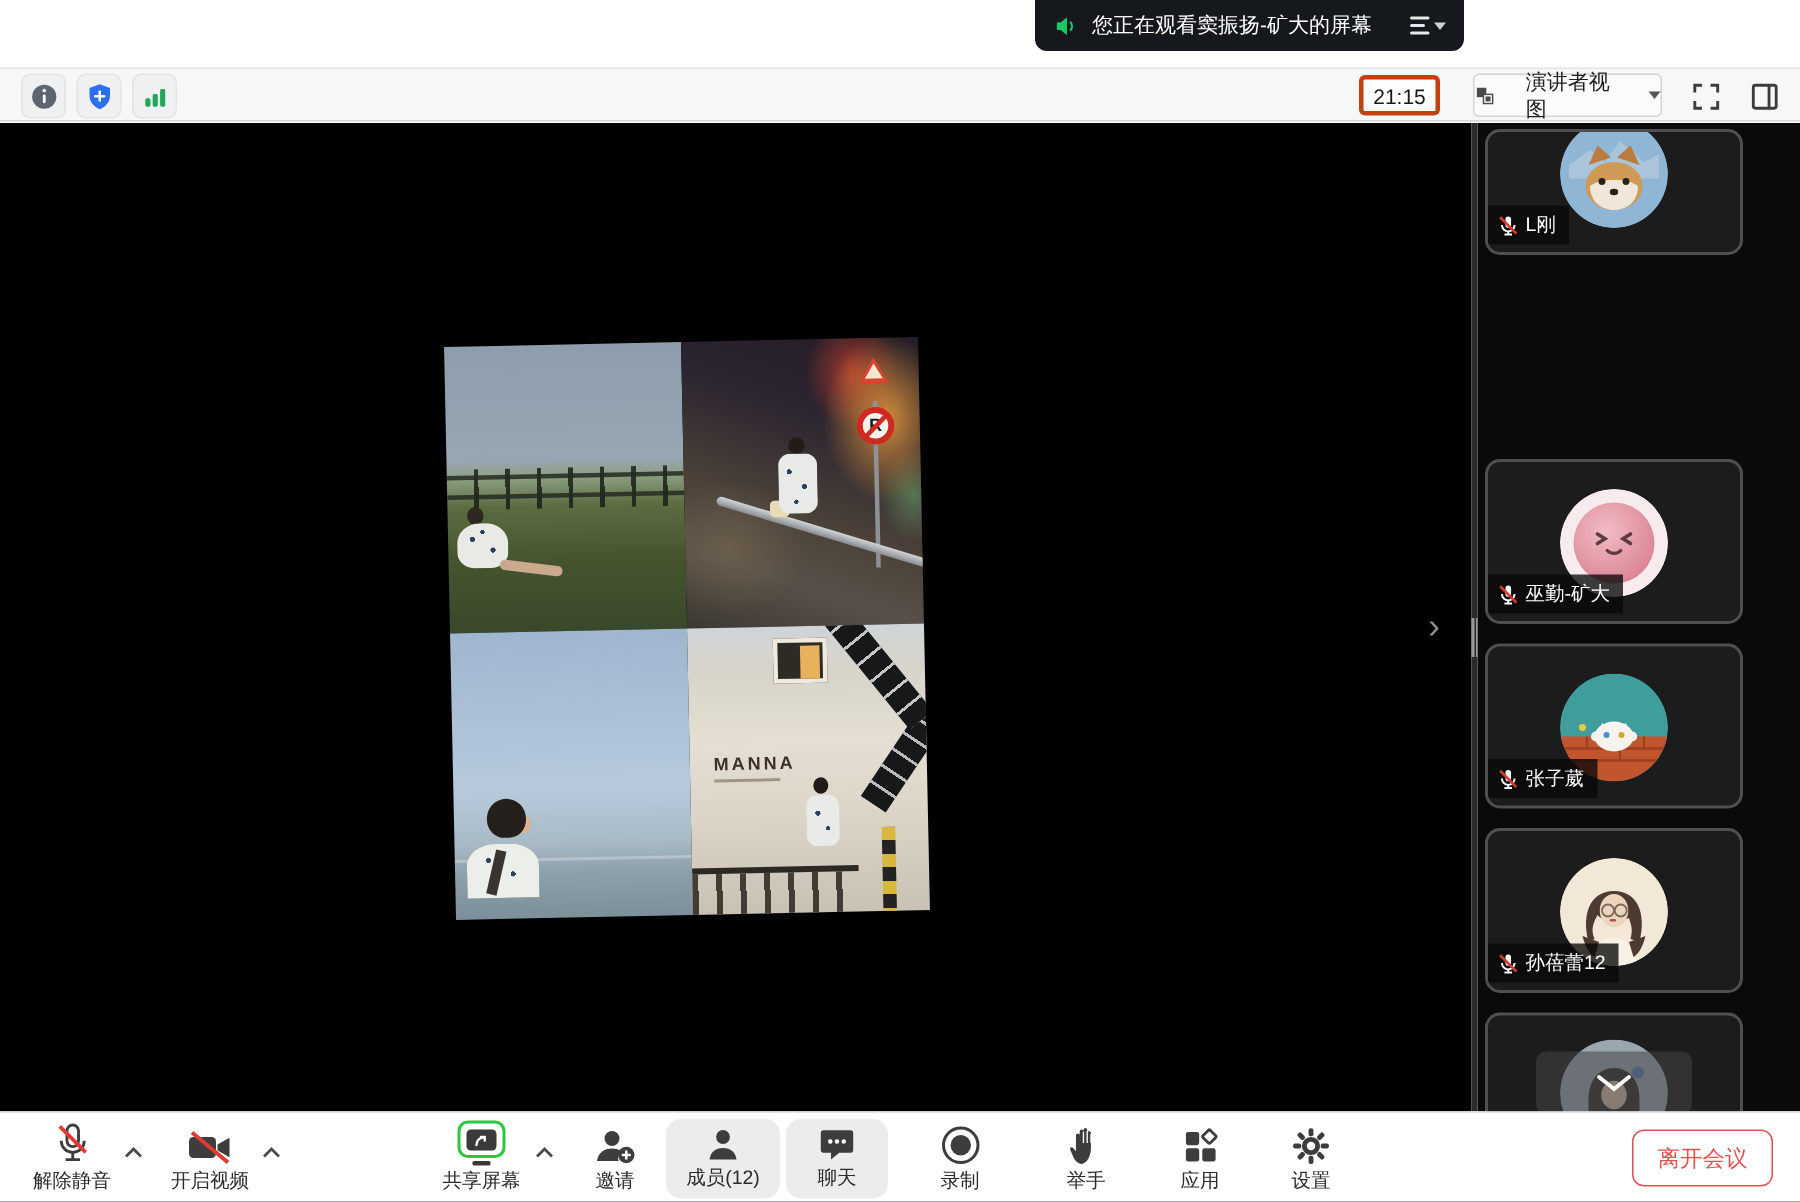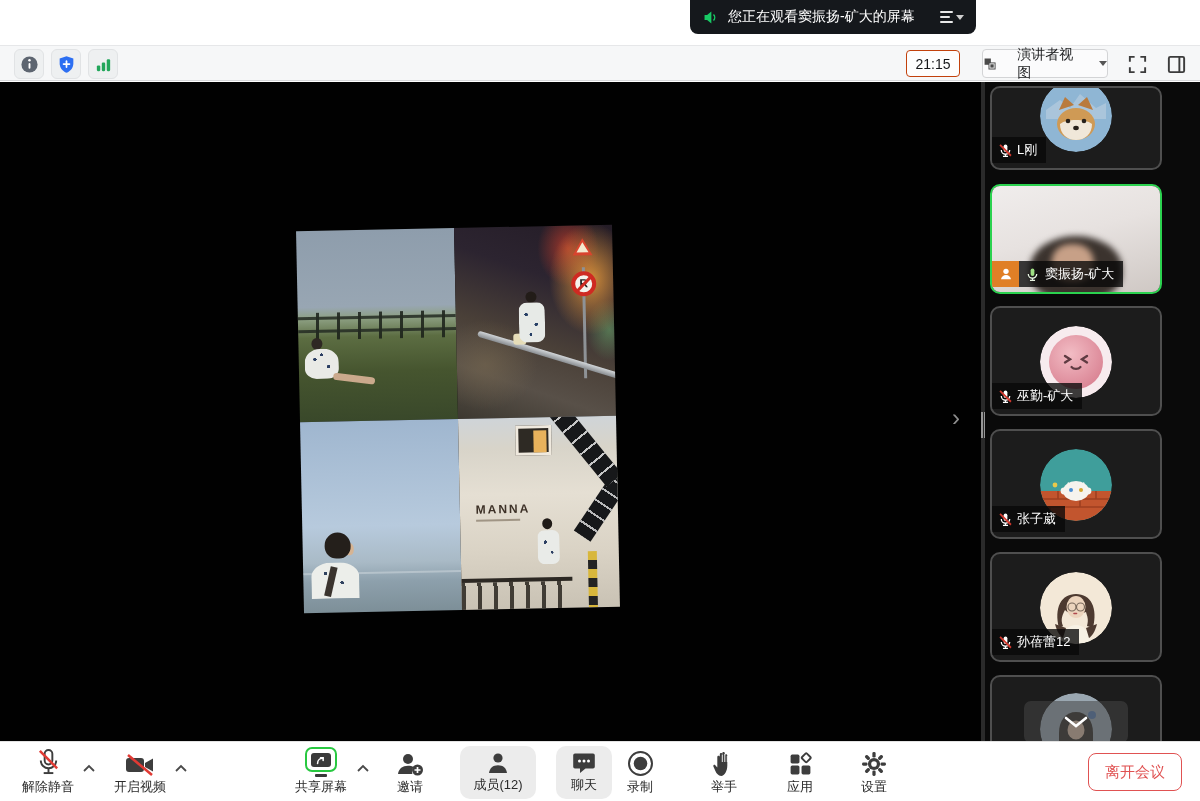--- a/index.html
+++ b/index.html
@@ -20,7 +20,7 @@
             border-top:1px solid #e6e7e9; border-bottom:1px solid #d7d8da; z-index:20; }
   .tb-btn { position:absolute; top:3px; width:30px; height:30px; border:1px solid #e1e3e5; background:#eef0f1;
             border-radius:6px; display:flex; align-items:center; justify-content:center; cursor:pointer; }
-  .time-box { position:absolute; left:906px; top:4px; width:54px; height:27px; background:#fdfdfd; border:1px solid #c2410c;
+  .time-box { position:absolute; left:906px; top:4px; width:54px; height:27px; background:#fdfdfd; border:3px solid #c2410c;
               border-radius:4px; display:flex; align-items:center; justify-content:center; font-size:14px; color:#17181a; }
   .view-btn { position:absolute; left:982px; top:3px; width:126px; height:29px; background:#fbfbfc; border:1px solid #d3d4d6;
               border-radius:4px; display:flex; align-items:center; justify-content:center; gap:20px; font-size:14px; color:#1c1d1f; cursor:pointer; }

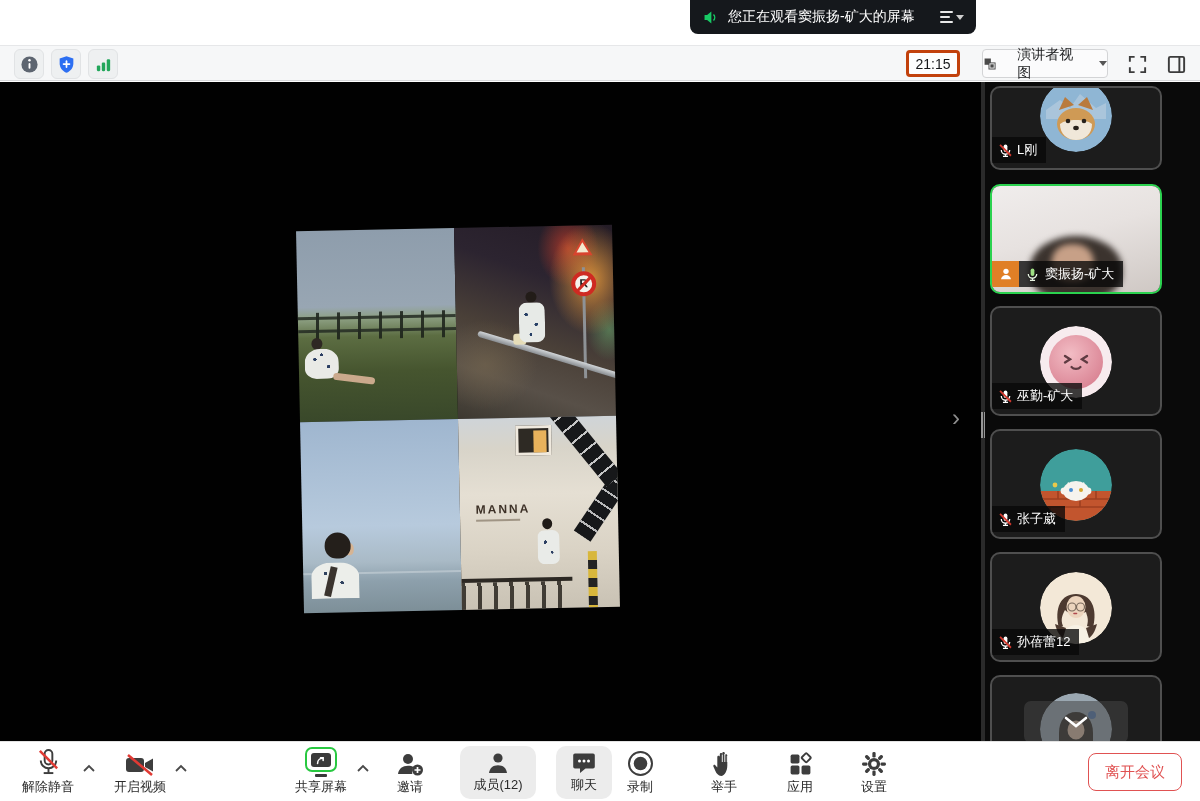--- a/index.html
+++ b/index.html
@@ -283,29 +283,6 @@
     </div>
   </div>
 
-  <div class="tile active" style="top:102px">
-    <div class="video-bg">
-      <div class="v-hair"></div>
-      <div class="v-face"></div>
-    </div>
-    <div class="name-row">
-      <div class="share-badge">
-        <svg width="16" height="16" viewBox="0 0 24 24" fill="#fff">
-            <circle cx="12" cy="8" r="4"></circle>
-            <path d="M4.5 20c.7-4.3 3.6-6.6 7.5-6.6s6.8 2.3 7.5 6.6z"></path>
-          </svg>
-      </div>
-      <div class="label-part">
-        <svg width="15" height="15" viewBox="0 0 16 16">
-            <rect x="6" y="1.5" width="4" height="8" rx="2" fill="#9fdf84"></rect>
-            <path d="M3.5 7.5a4.5 4.5 0 0 0 9 0" stroke="#e8f5e2" stroke-width="1.4" fill="none"></path>
-            <line x1="8" y1="12" x2="8" y2="14.2" stroke="#e8f5e2" stroke-width="1.4"></line>
-            <line x1="5.3" y1="14.2" x2="10.7" y2="14.2" stroke="#e8f5e2" stroke-width="1.4"></line>
-          </svg>
-        <span>窦振扬-矿大</span>
-      </div>
-    </div>
-  </div>
 
   <div class="tile" style="top:224px">
     <div class="avatar" style="top:18px">

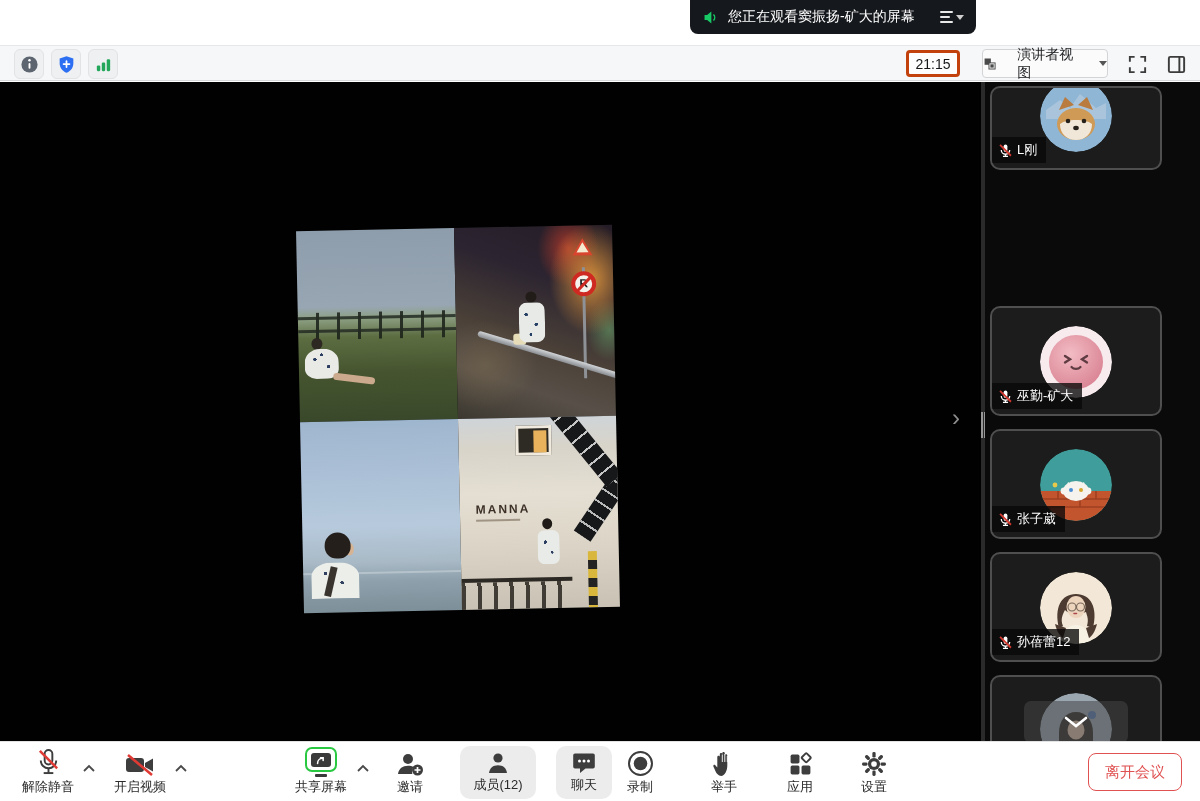--- a/index.html
+++ b/index.html
@@ -121,7 +121,7 @@
   .ctl .lbl { font-size:13px; color:#2b2b2b; line-height:14px; }
   .ctl .ic { height:30px; display:flex; align-items:flex-end; justify-content:center; }
   .chev-up { position:absolute; top:18px; width:18px; height:16px; display:flex; align-items:center; justify-content:center; cursor:pointer; }
-  .ctl-tile { position:absolute; top:4px; height:53px; background:#ececec; border-radius:10px; display:flex; flex-direction:column; align-items:center; justify-content:center; gap:2px; cursor:pointer;margin-left:16px; }
+  .ctl-tile { position:absolute; top:4px; height:53px; background:#ececec; border-radius:10px; display:flex; flex-direction:column; align-items:center; justify-content:center; gap:2px; cursor:pointer; }
   .ctl-tile .lbl { font-size:13px; color:#2b2b2b; }
   .share-ic { width:32px; height:25px; border:2.5px solid #28c840; border-radius:7px; display:flex; align-items:center; justify-content:center; background:#fff; }
   .share-scr { width:20px; height:14px; border-radius:3px; background:#3a3a3a; display:flex; align-items:center; justify-content:center; }

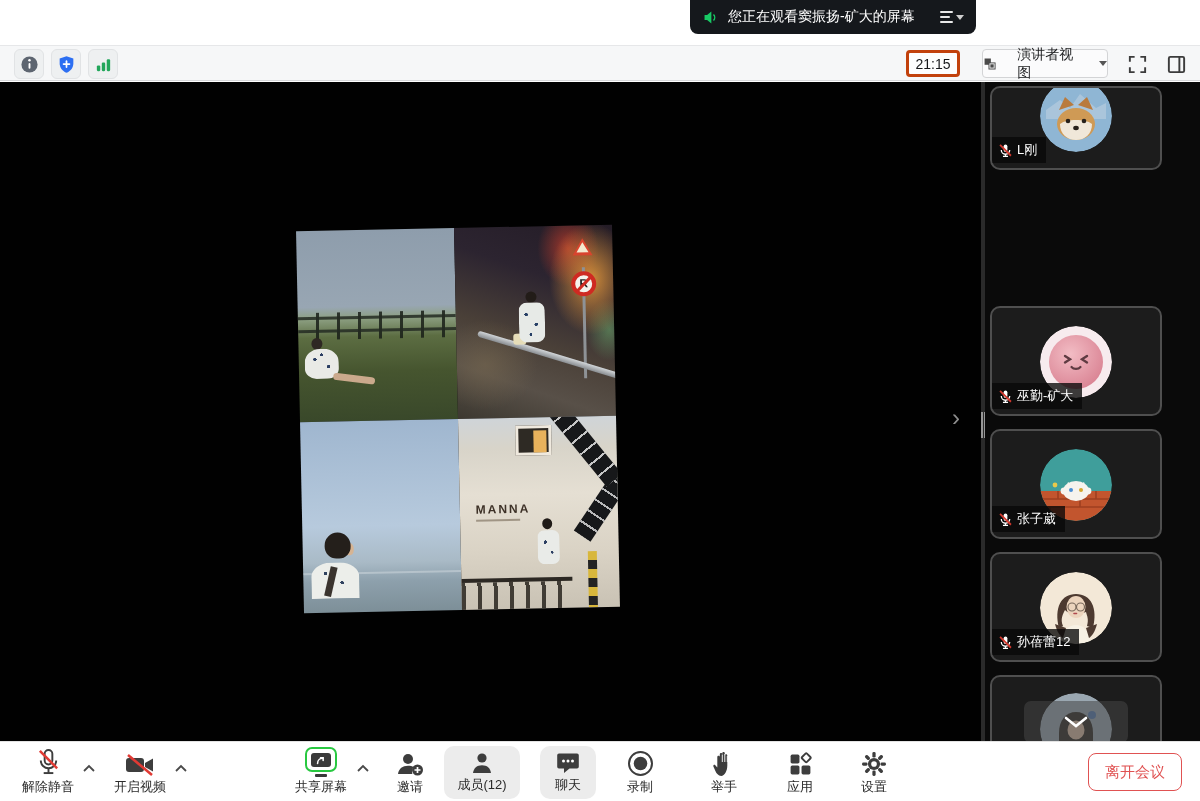--- a/index.html
+++ b/index.html
@@ -489,7 +489,7 @@
     <div class="lbl">成员(12)</div>
   </div>
 
-  <div class="ctl-tile" style="left:540px;width:56px">
+  <div class="ctl-tile" style="left:524px;width:68px">
     <svg width="24" height="22" viewBox="0 0 24 22">
         <path d="M3 1.5h18A1.8 1.8 0 0 1 22.8 3.3v11.4a1.8 1.8 0 0 1-1.8 1.8h-7.5L8 21v-4.5H3a1.8 1.8 0 0 1-1.8-1.8V3.3A1.8 1.8 0 0 1 3 1.5z" fill="#3d3d3d"></path>
         <circle cx="7.5" cy="9" r="1.5" fill="#fff"></circle>

